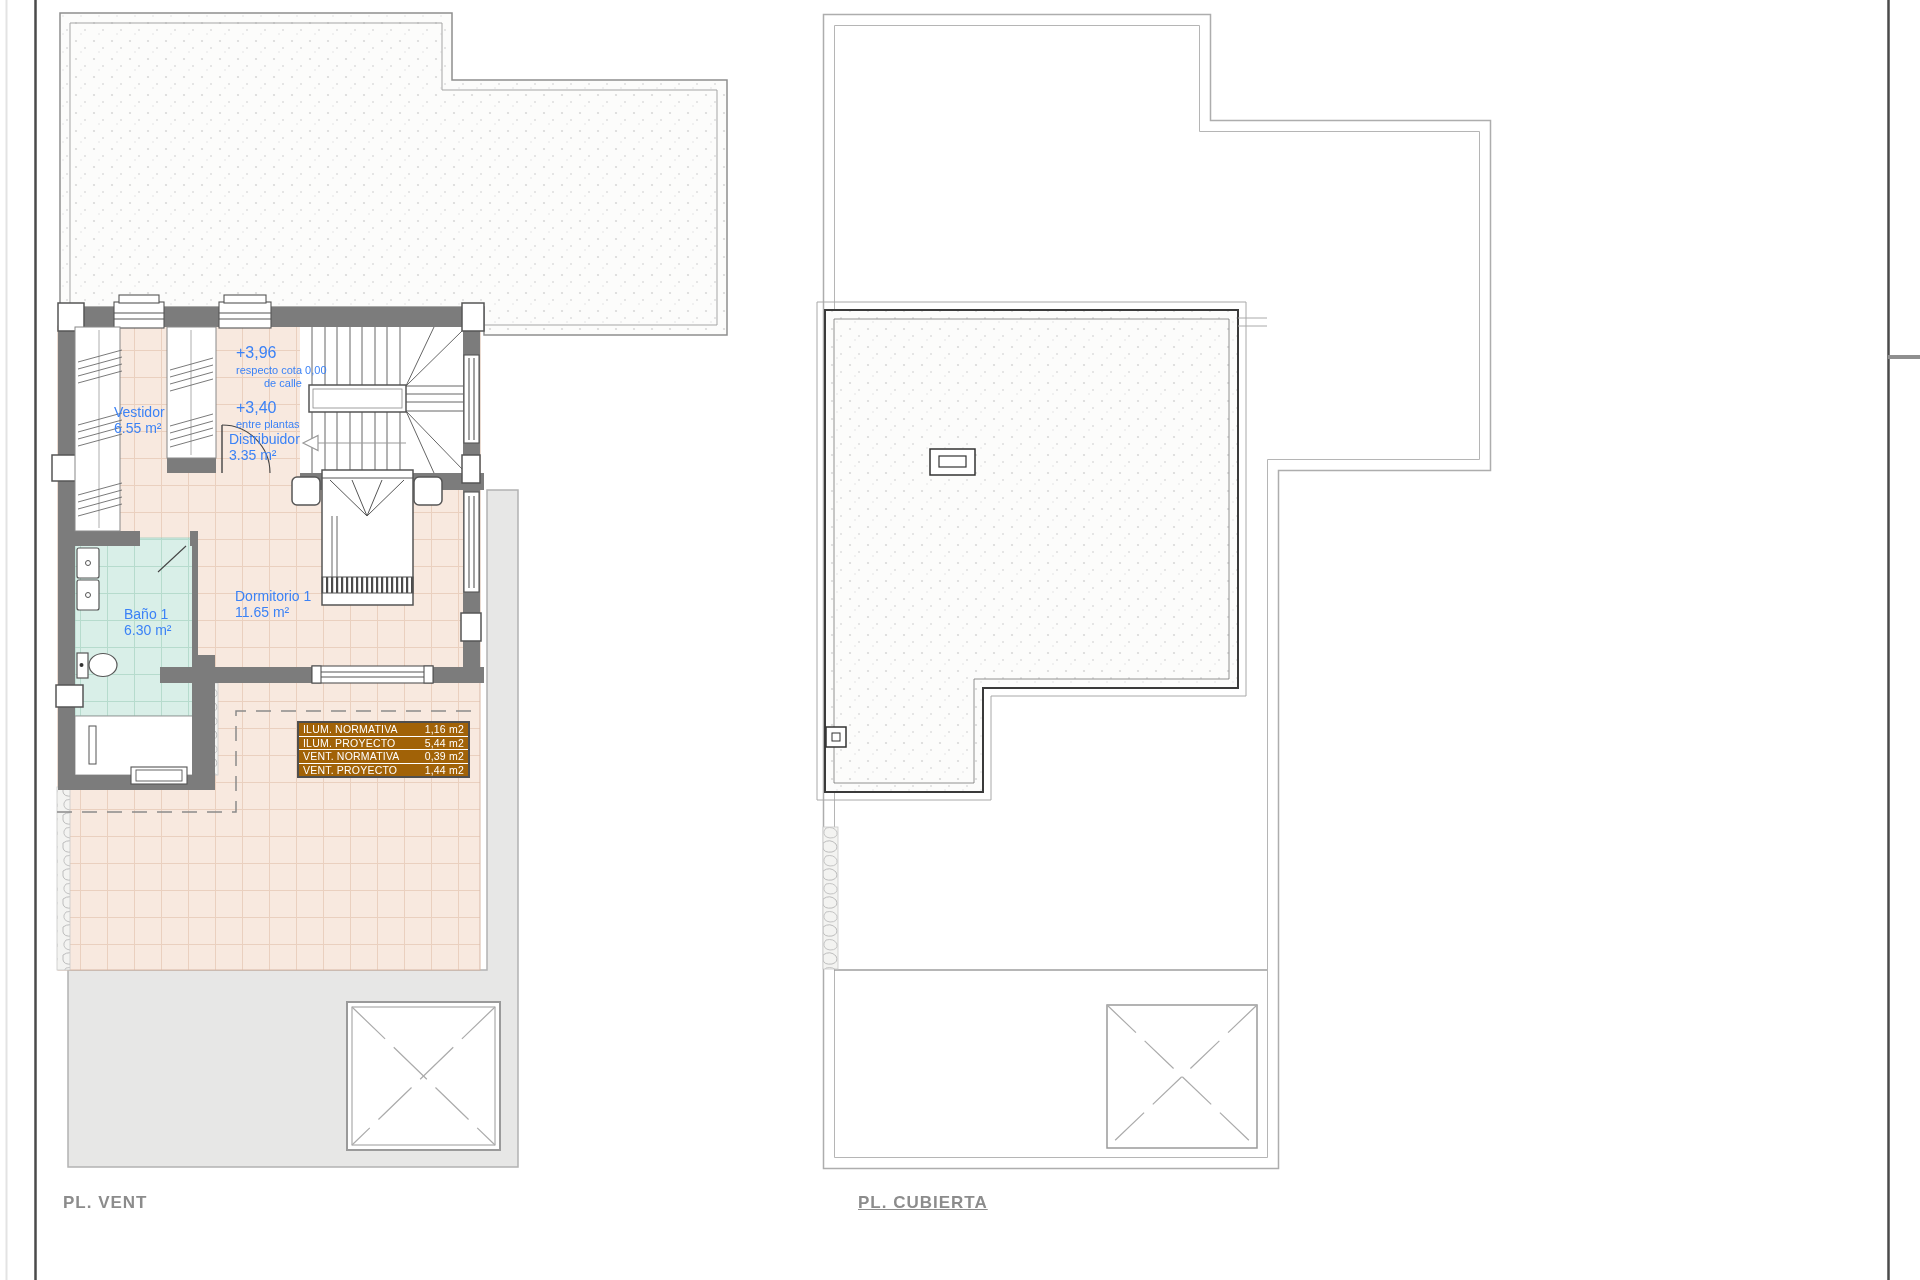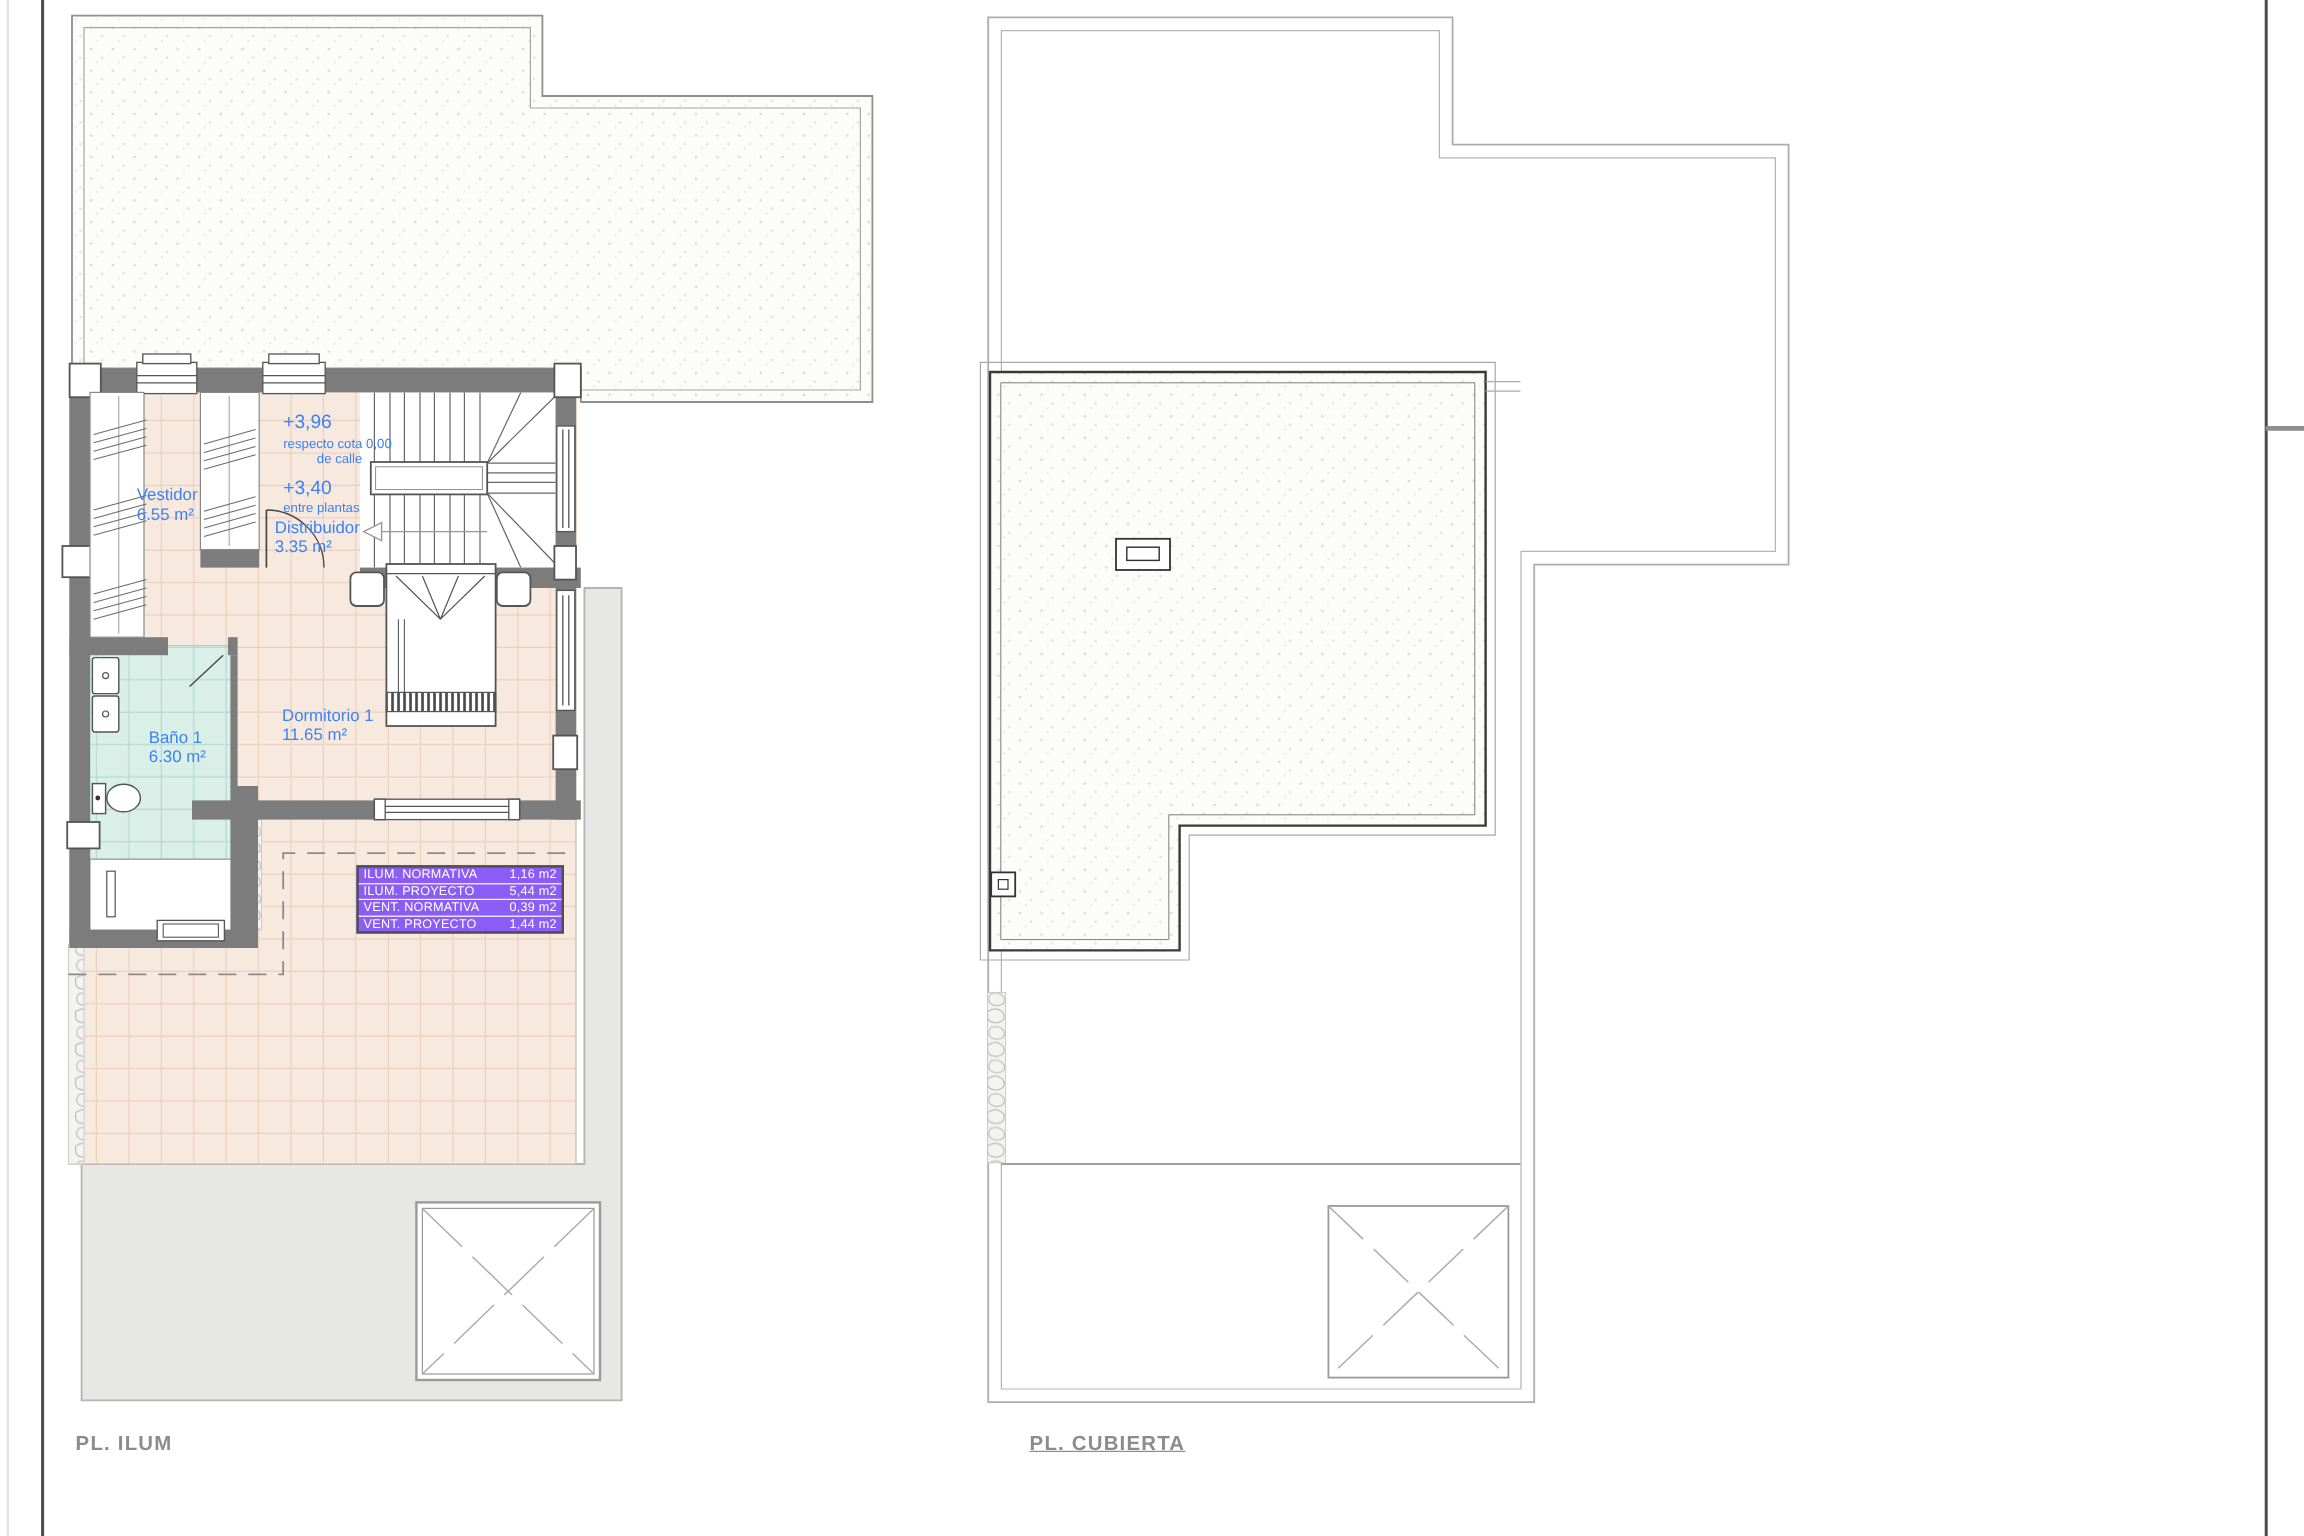--- a/index.html
+++ b/index.html
@@ -13,7 +13,7 @@
   .lvl-small{font-size:11px;}
   .plan-title{position:absolute;font-size:17px;font-weight:bold;color:#8c8c8c;letter-spacing:1px;white-space:nowrap;}
   
-  #ilum-table{position:absolute;left:297px;top:721px;width:173px;background:#8b5cf6;
+  #ilum-table{position:absolute;left:297px;top:721px;width:173px;background:#a16207;
               border:2px solid #4f4f4f;box-sizing:border-box;}
   #ilum-table .irow{display:flex;justify-content:space-between;align-items:center;
               height:12.5px;padding:0 4px;border-top:1px solid #ffffff;}

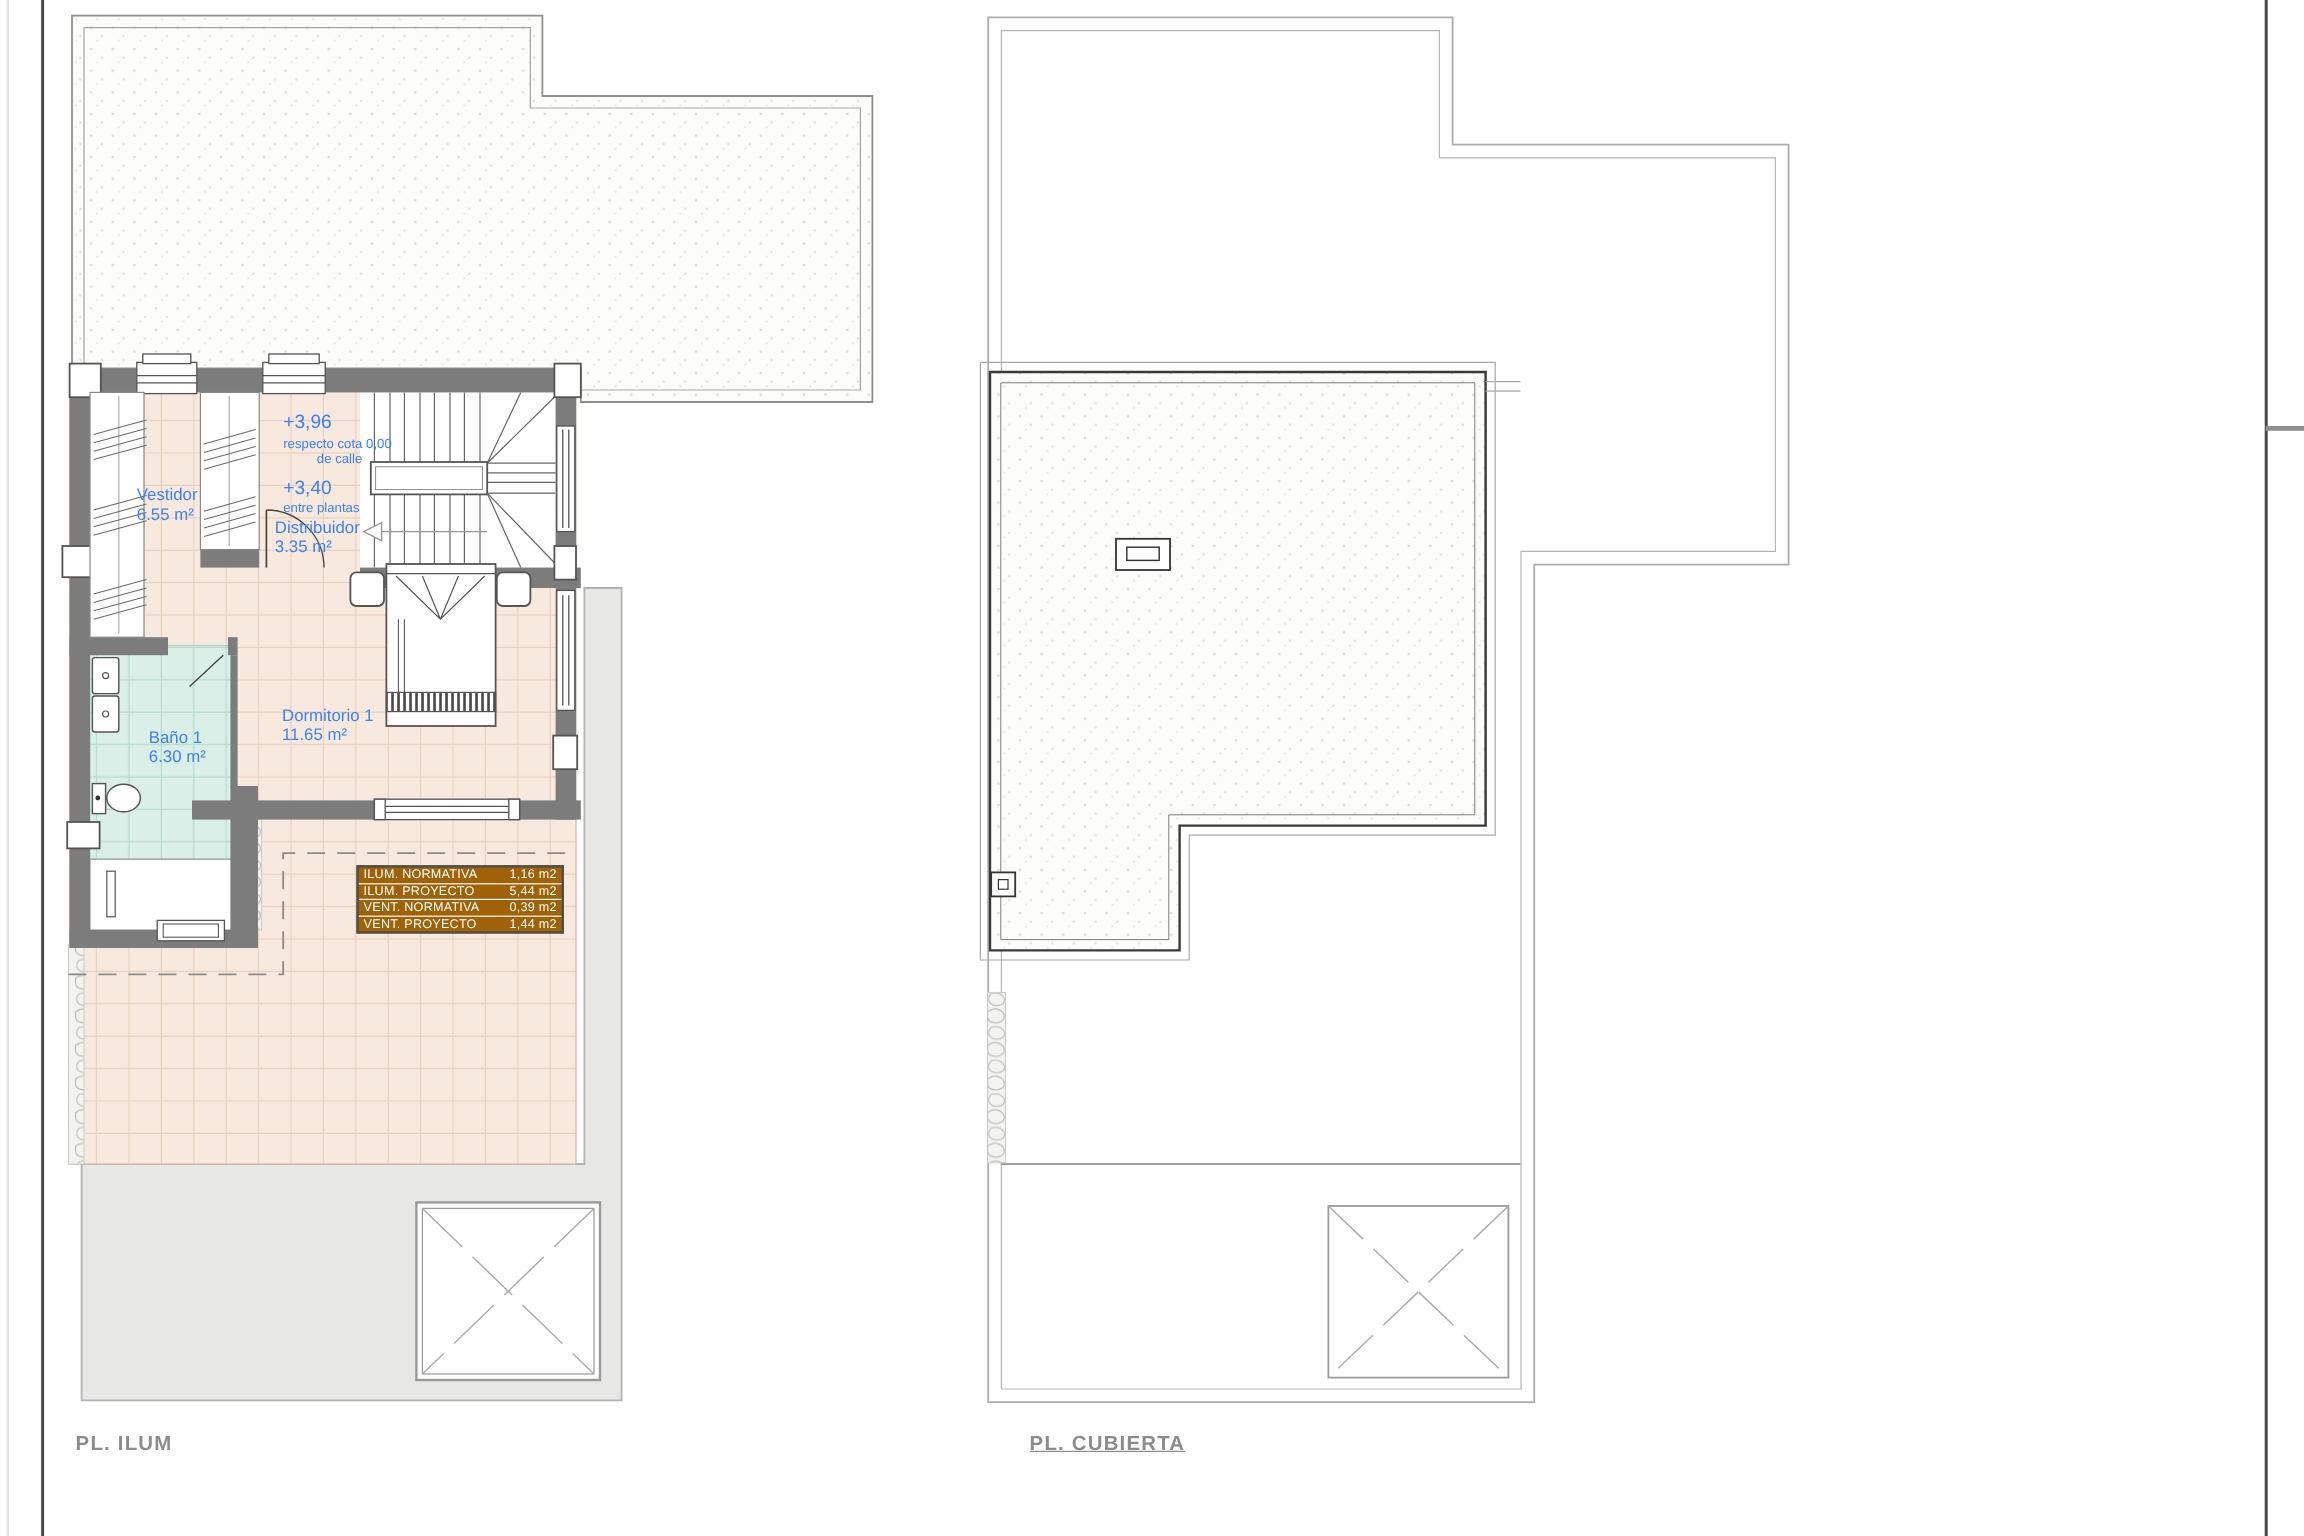--- a/index.html
+++ b/index.html
@@ -284,7 +284,7 @@
     </div>
   </div>
 
-  <div class="plan-title" style="left:63px;top:1193px;">PL. ILUM</div>
+  <div class="plan-title" style="left:63px;top:1193px;">PL. VENT</div>
   <div class="plan-title" style="left:858px;top:1193px;text-decoration:underline;">PL. CUBIERTA</div>
 
 

